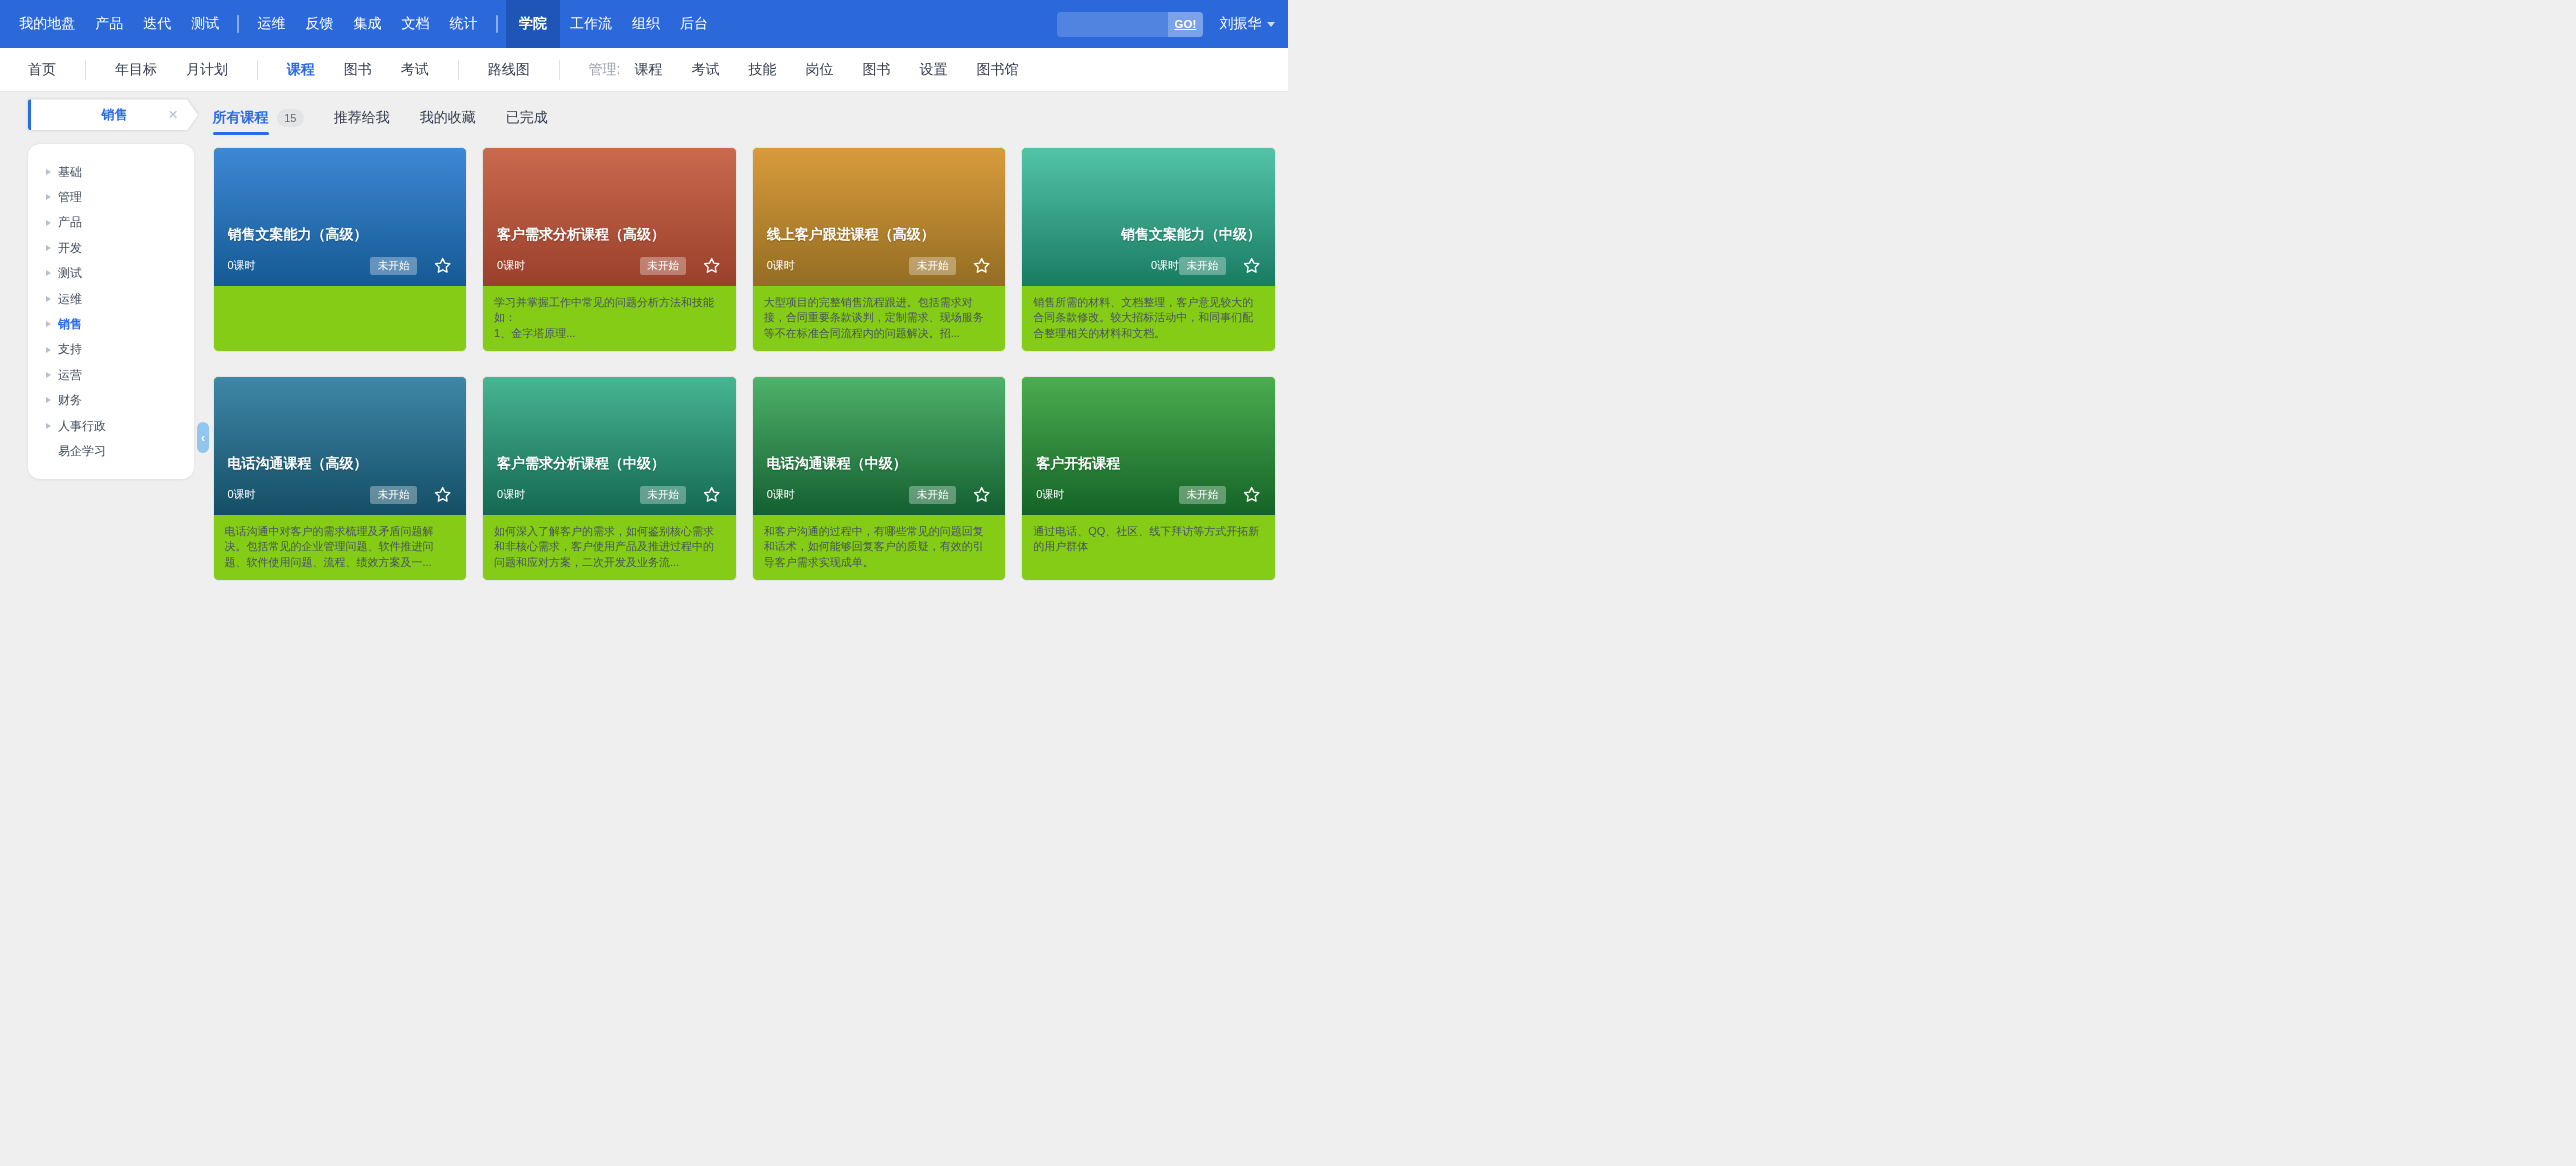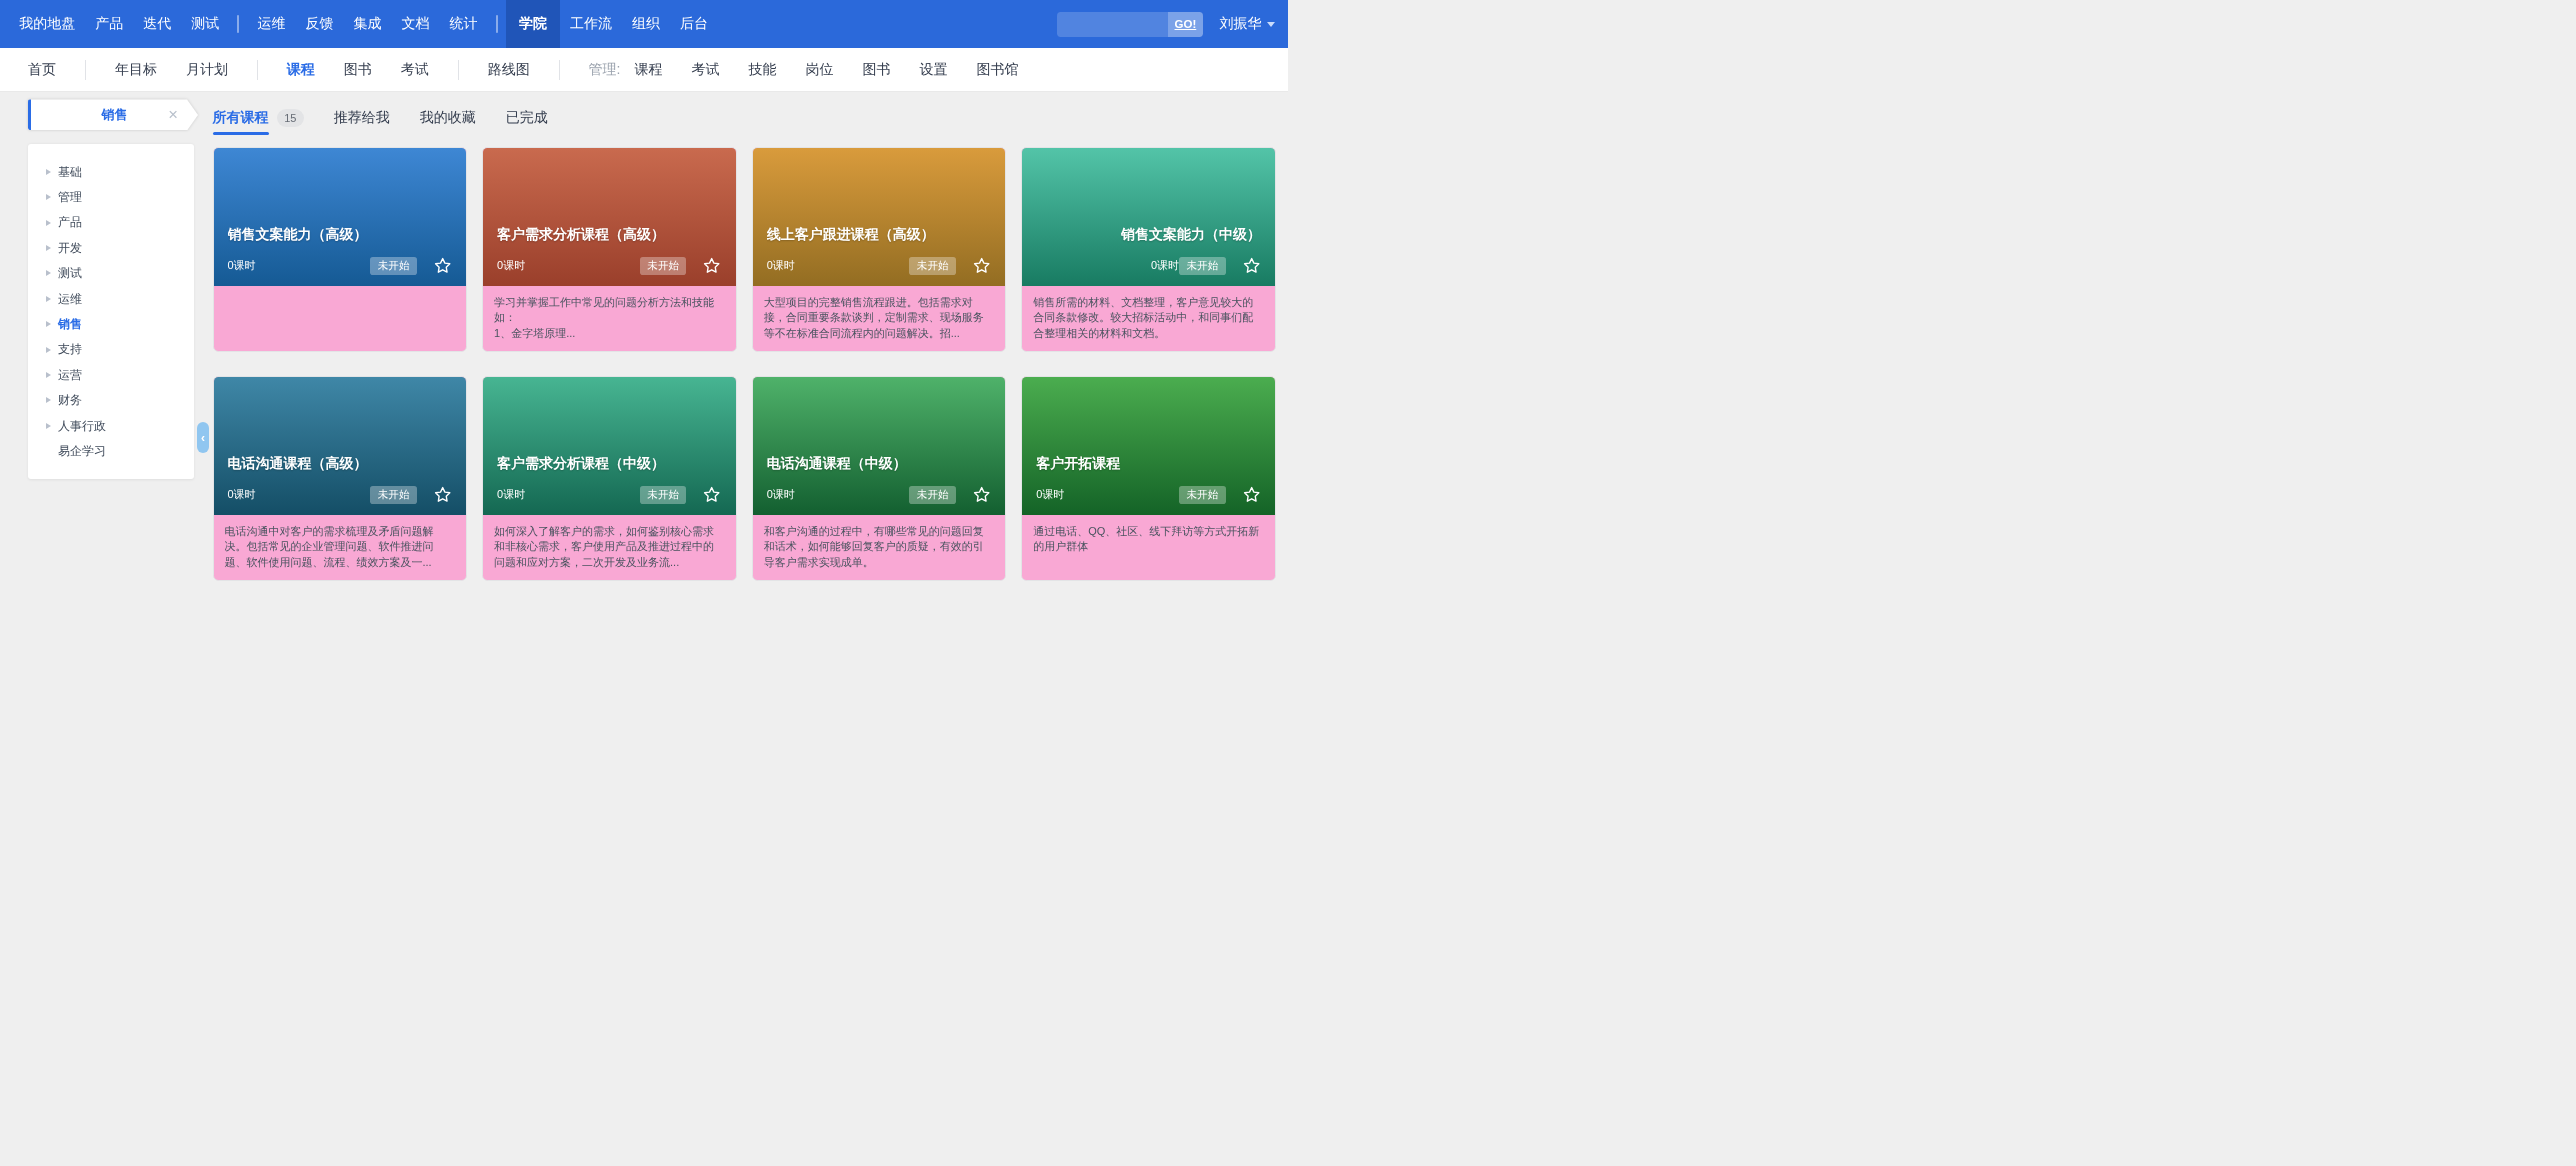--- a/index.html
+++ b/index.html
@@ -52,7 +52,7 @@
   .filter-chip .chip-label{color:var(--accent);font-weight:bold;font-size:13px;}
   .filter-close{position:absolute;right:20px;top:50%;transform:translateY(-50%);
     color:#b9c1cc;font-size:16.6px;line-height:1;cursor:pointer;}
-  .tree-panel{background:#fff;border-radius:3px;box-shadow:0 0.9px 2.8px rgba(0,0,0,.07);
+  .tree-panel{background:#fff;border-radius:12px;box-shadow:0 0.9px 2.8px rgba(0,0,0,.07);
     padding:14.8px 0 14.8px;width:166px;}
   .tree-item{display:flex;align-items:center;padding:5.5px 9.2px 5.5px 17.5px;cursor:pointer;line-height:1.2;}
   .tree-arrow{width:0;height:0;border-left:5.5px solid #b9c0cc;border-top:3.7px solid transparent;

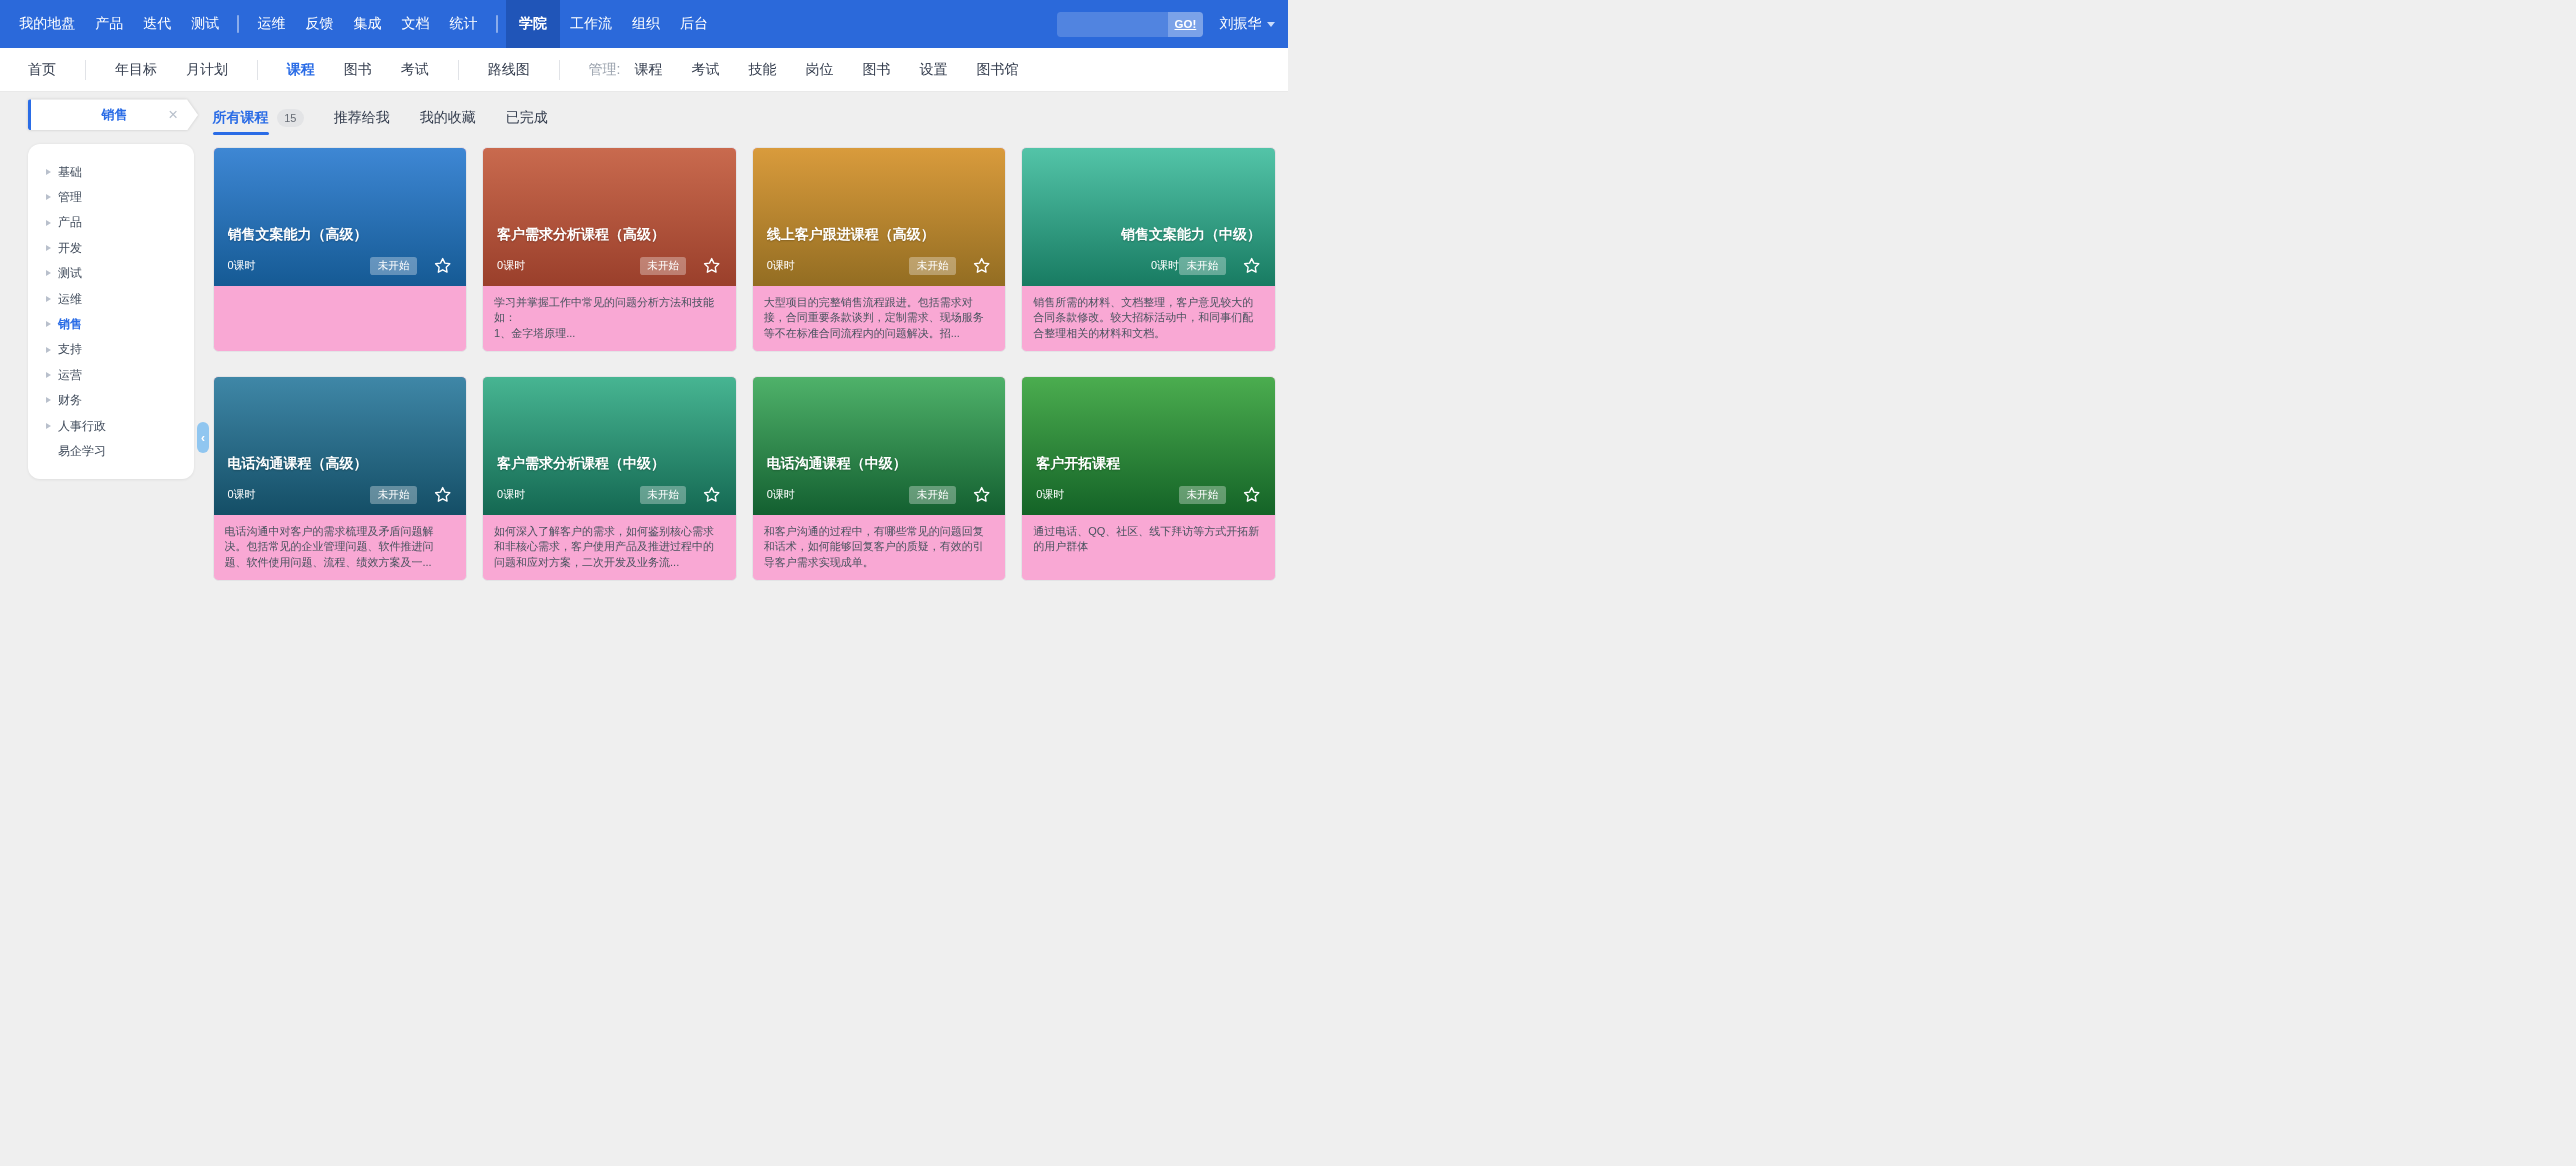--- a/index.html
+++ b/index.html
@@ -76,7 +76,7 @@
     padding:1.8px 7.4px;border-radius:9.2px;line-height:1.3;}
 
   .grid{display:grid;grid-template-columns:repeat(4,1fr);gap:24px 14.8px;}
-  .card{border-radius:5.5px;overflow:hidden;background:#f9a8d4;border:0.9px solid #e3e4e6;
+  .card{border-radius:5.5px;overflow:hidden;background:#84cc16;border:0.9px solid #e3e4e6;
     cursor:pointer;display:flex;flex-direction:column;height:205px;}
   .card-header{height:138px;flex:none;display:flex;flex-direction:column;justify-content:flex-end;
     padding:0 14px 11px;color:#fff;}

